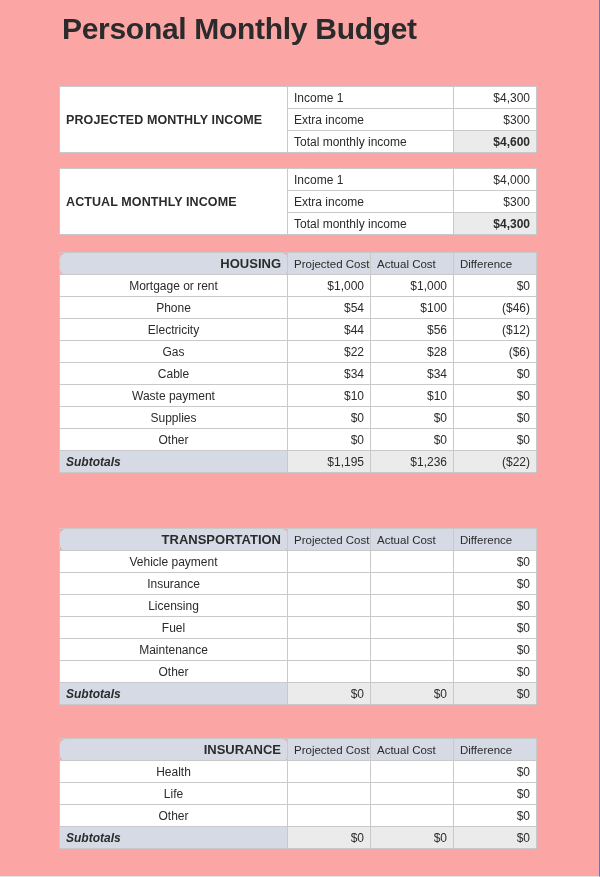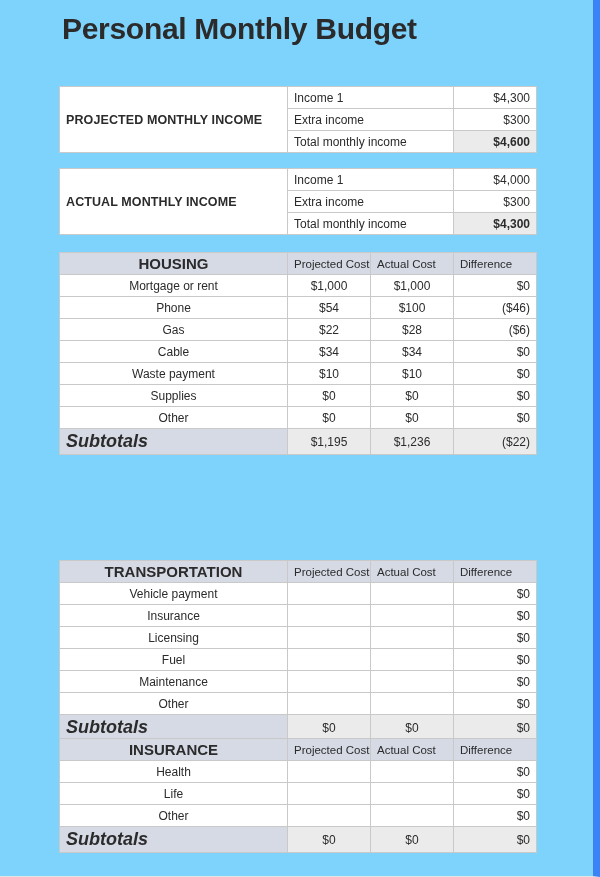--- a/index.html
+++ b/index.html
@@ -19,9 +19,9 @@
     position: relative;
     width: 600px;
     height: 877px;
-    background: #7dd3fc;
+    background: #fca5a5;
     box-sizing: border-box;
-    border-right: 7px solid #3b82f6;
+    border-right: 1px solid #3b82f6;
     border-bottom: 1px solid #e3e3e3;
   }
   .doc-title {

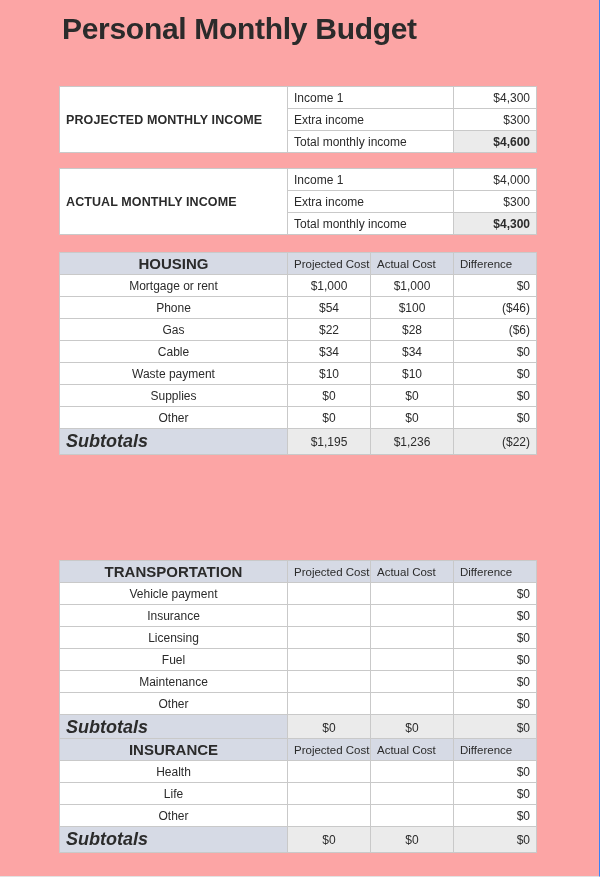--- a/index.html
+++ b/index.html
@@ -85,7 +85,7 @@
     background: #d6dae5;
     font-weight: bold;
   }
-  .sec-head .hd-label { text-align: center; font-size: 15px; }
+  .sec-head .hd-label { text-align: right; font-size: 13px; border-radius: 6px; }
   .sec-head .hd-col {
     text-align: left;
     font-weight: normal;

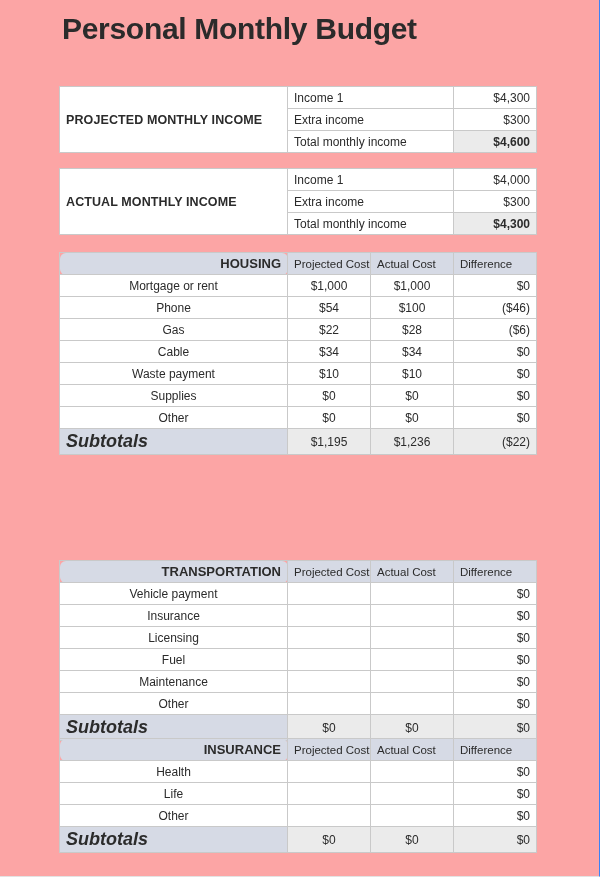--- a/index.html
+++ b/index.html
@@ -92,7 +92,7 @@
     font-size: 11.5px;
   }
   .row-label { text-align: center; }
-  .num { text-align: center; }
+  .num { text-align: right; }
   .diff {
     text-align: right;
     background: #ebebeb;

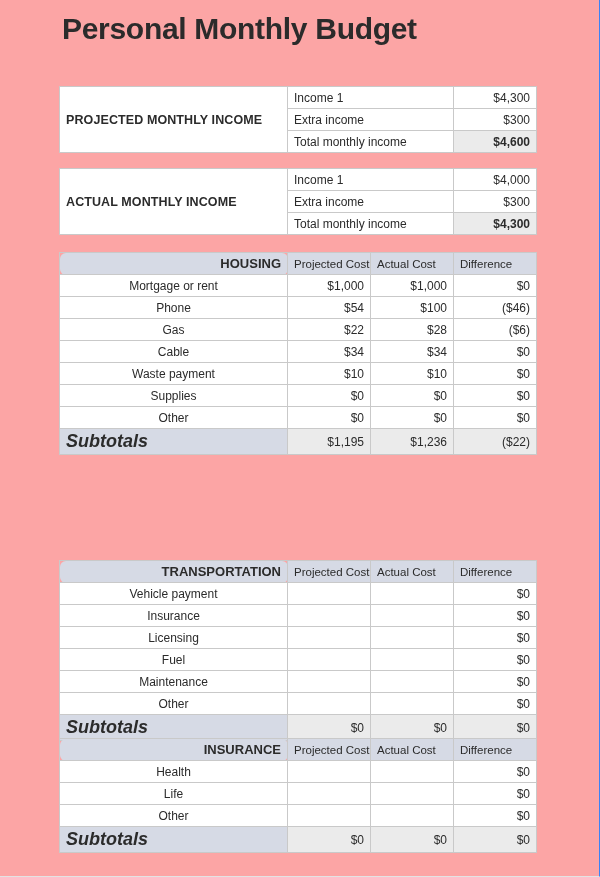--- a/index.html
+++ b/index.html
@@ -192,6 +192,12 @@
             <td class="diff neg">($46)</td>
           </tr>
           <tr>
+            <td class="row-label">Electricity</td>
+            <td class="num">$44</td>
+            <td class="num">$56</td>
+            <td class="diff neg">($12)</td>
+          </tr>
+          <tr>
             <td class="row-label">Gas</td>
             <td class="num">$22</td>
             <td class="num">$28</td>

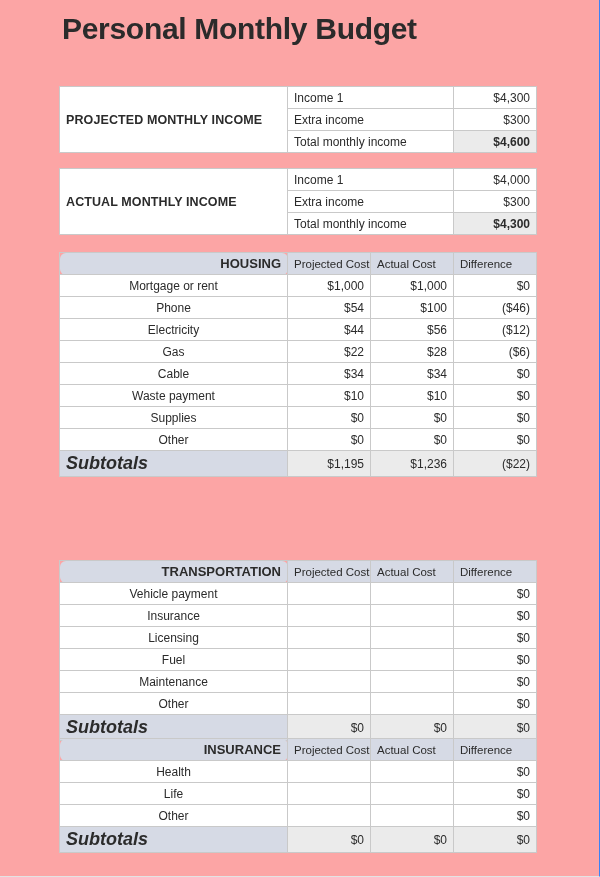--- a/index.html
+++ b/index.html
@@ -103,7 +103,7 @@
     font-weight: bold;
     font-style: italic;
     text-align: left;
-    font-size: 18px;
+    font-size: 12px;
   }
   .subtotal .num,
   .subtotal .diff {

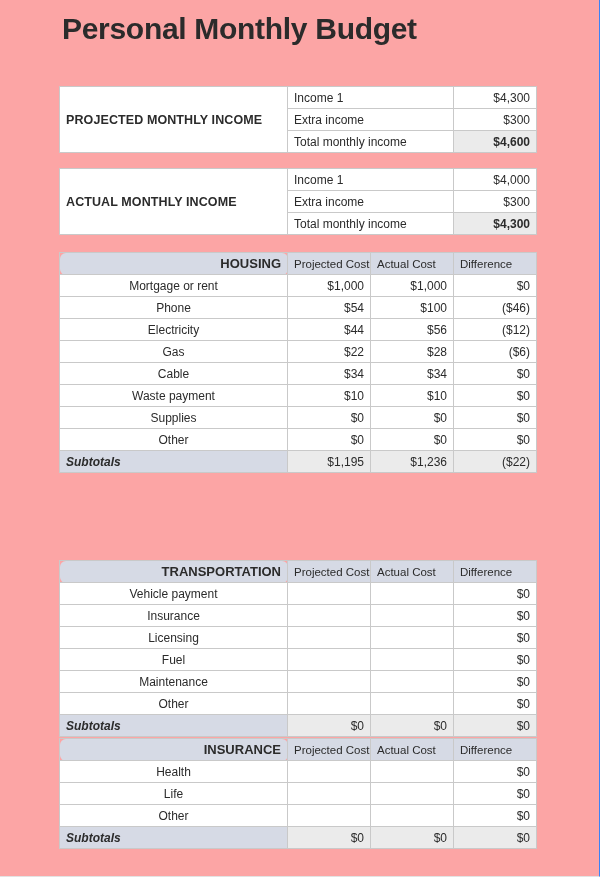--- a/index.html
+++ b/index.html
@@ -235,7 +235,7 @@
           </tr>
         </tbody>
       </table>
-      <table class="sheet" style="top: 528px; margin-top: 32px;">
+      <table class="sheet" style="top: 528px;">
         <colgroup>
           <col class="c-label">
           <col class="c-proj">

